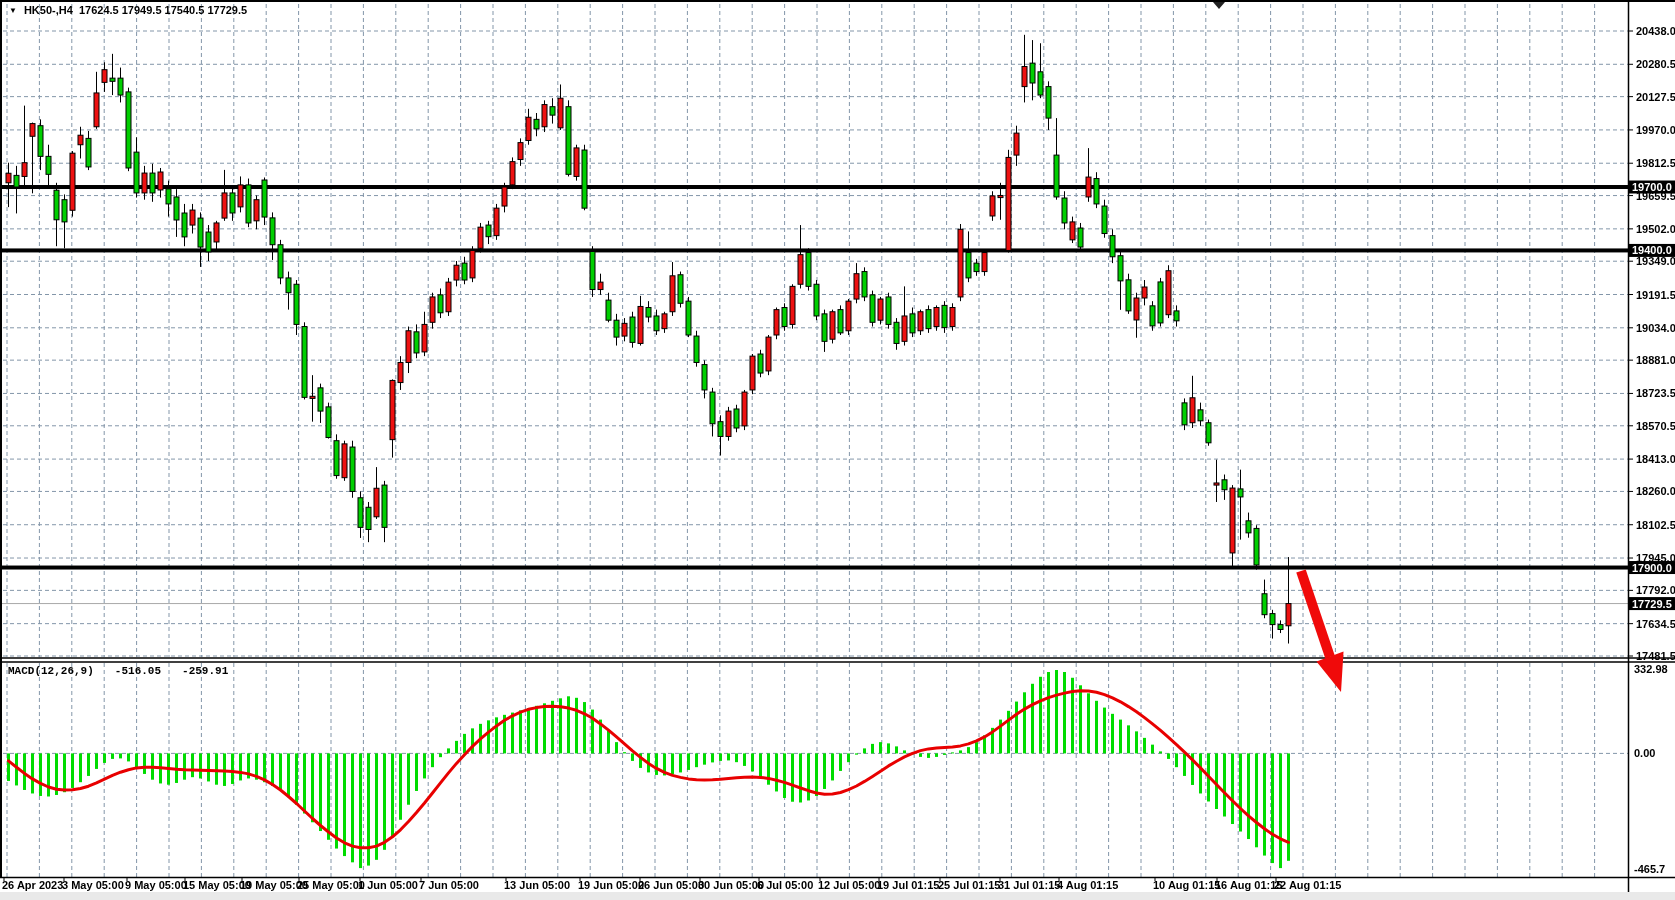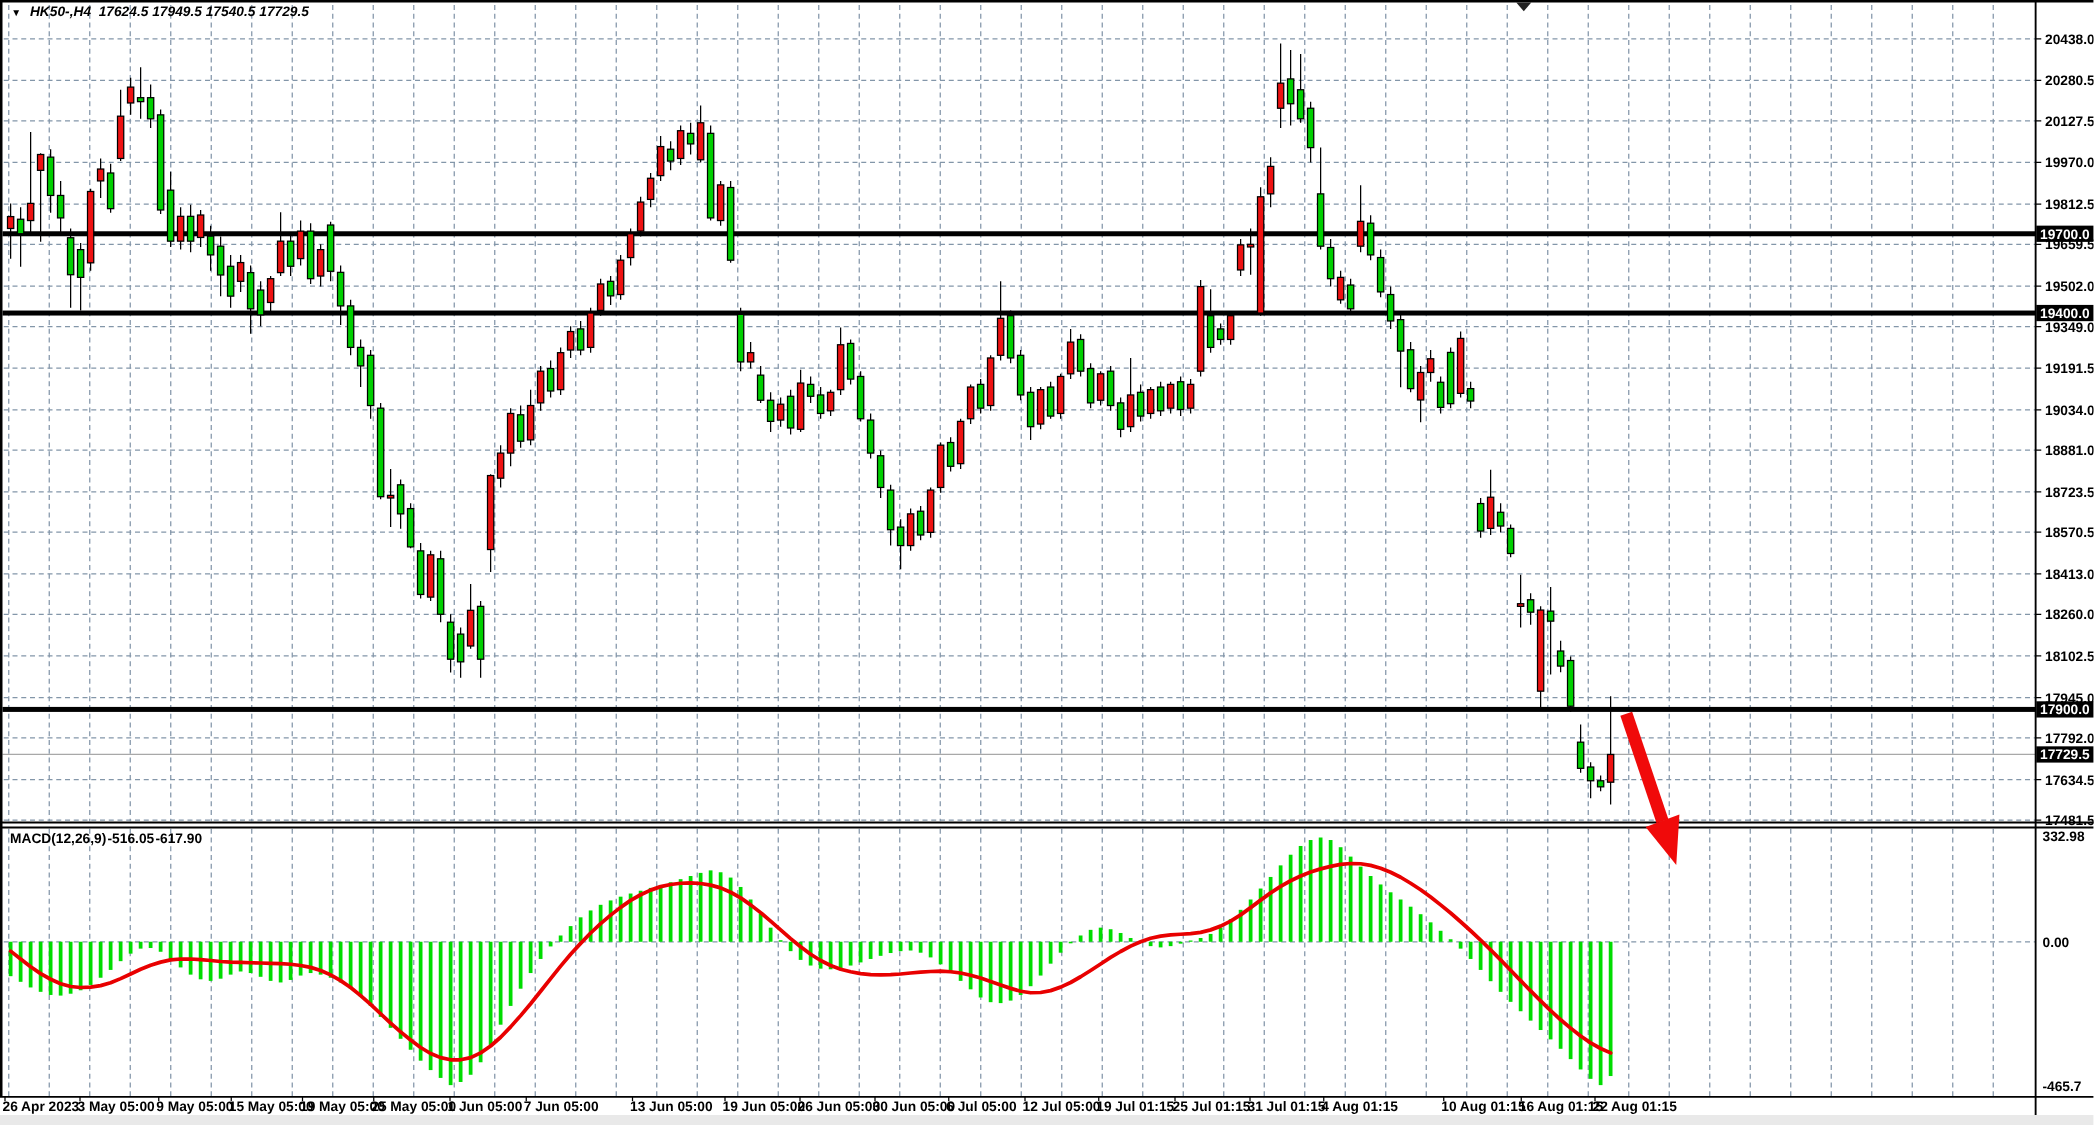--- a/index.html
+++ b/index.html
@@ -9,7 +9,7 @@
   .overlay{position:absolute;font-size:11px;font-weight:700;color:#000;line-height:13px;}
   #symbol-header{left:9px;top:4px;display:flex;align-items:center;gap:7px;}
   #symbol-header .caret{font-size:8px;}
-  #symbol-header .hdr{white-space:pre;font-style:italic;}
+  #symbol-header .hdr{white-space:pre;}
   #macd-label{left:8px;top:665px;display:flex;gap:1px;}
 </style>
 </head>

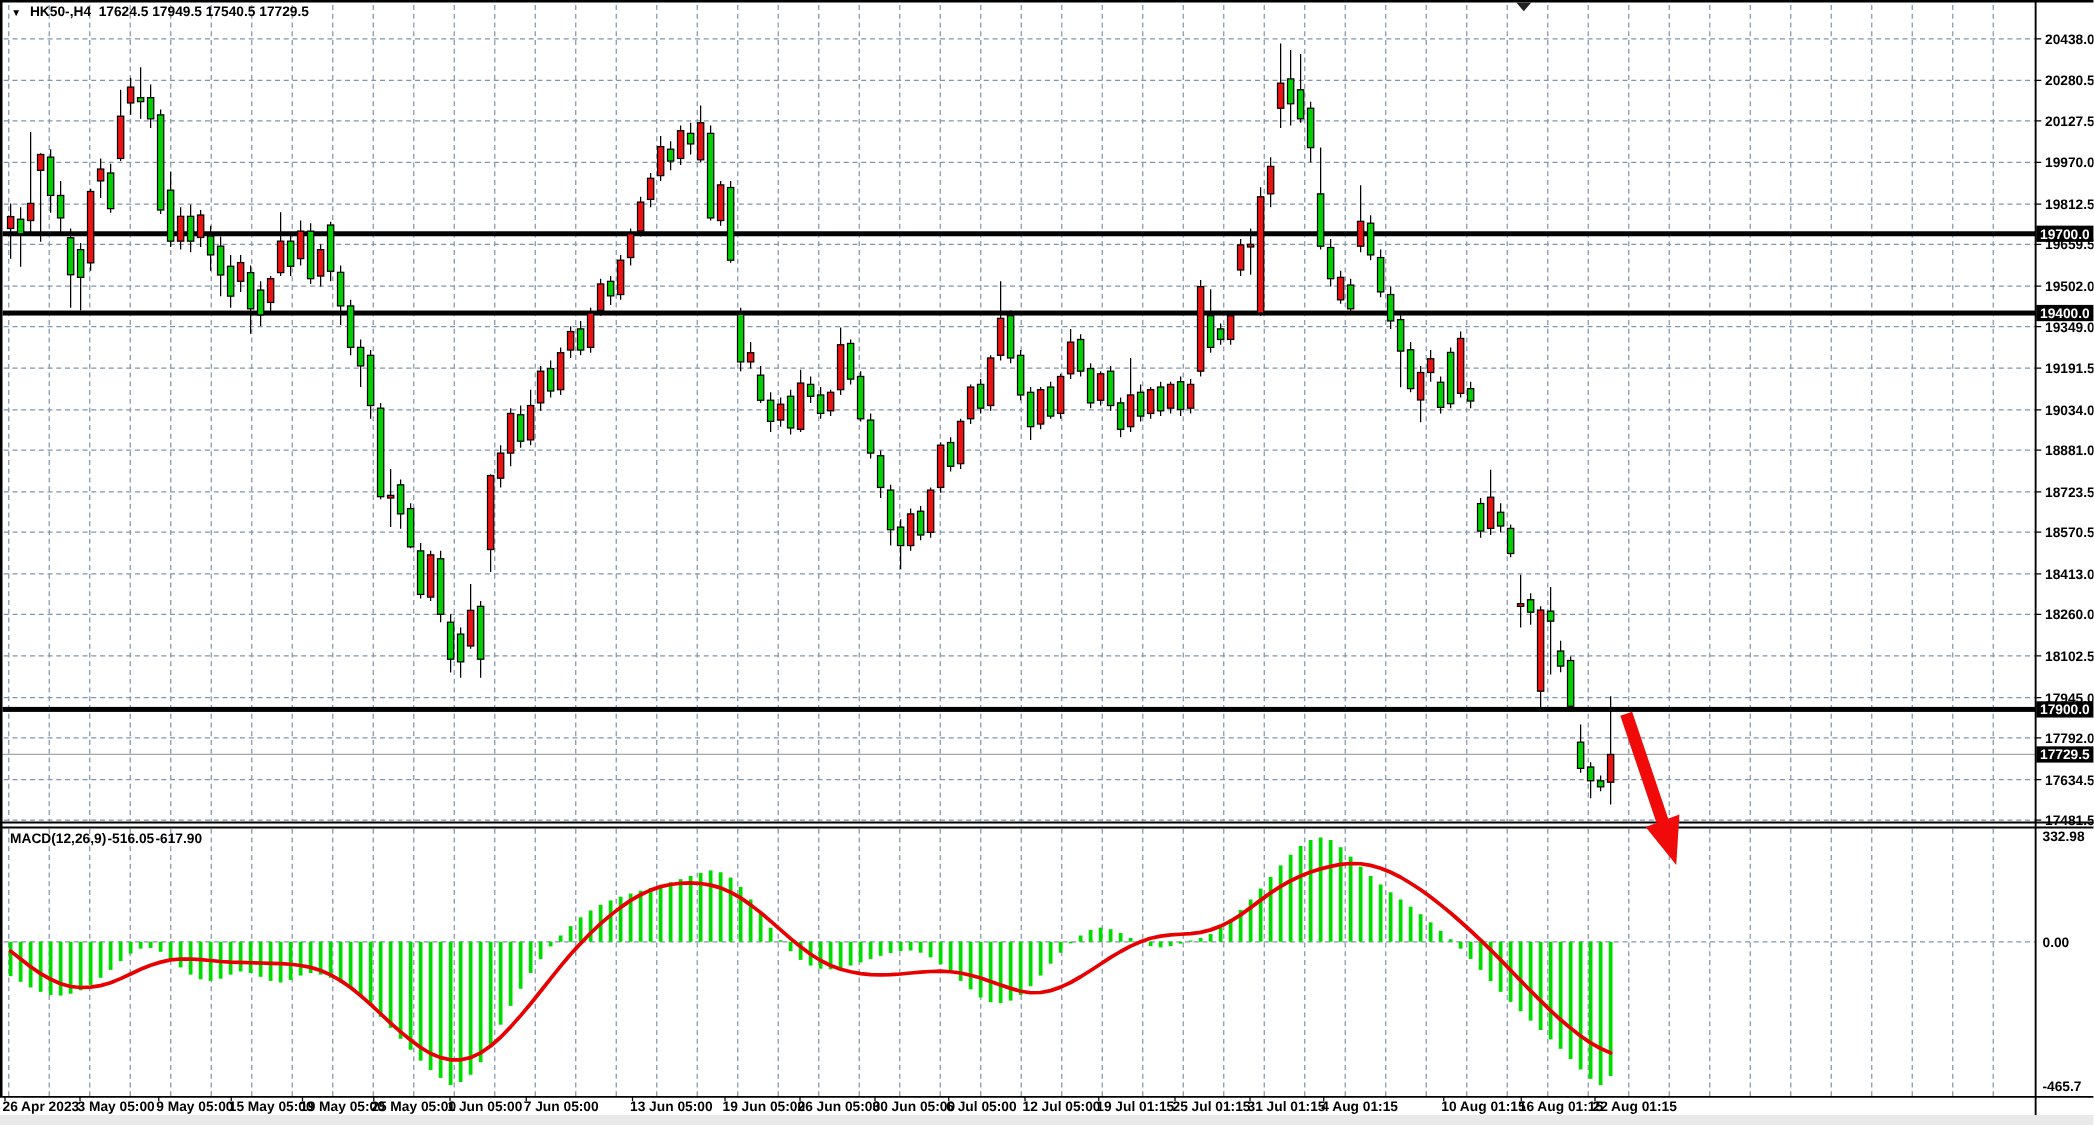--- a/index.html
+++ b/index.html
@@ -10,7 +10,7 @@
   #symbol-header{left:9px;top:4px;display:flex;align-items:center;gap:7px;}
   #symbol-header .caret{font-size:8px;}
   #symbol-header .hdr{white-space:pre;}
-  #macd-label{left:8px;top:665px;display:flex;gap:1px;}
+  #macd-label{left:8px;top:665px;display:flex;gap:21px;font-family:Liberation Mono, monospace;}
 </style>
 </head>
 <body>

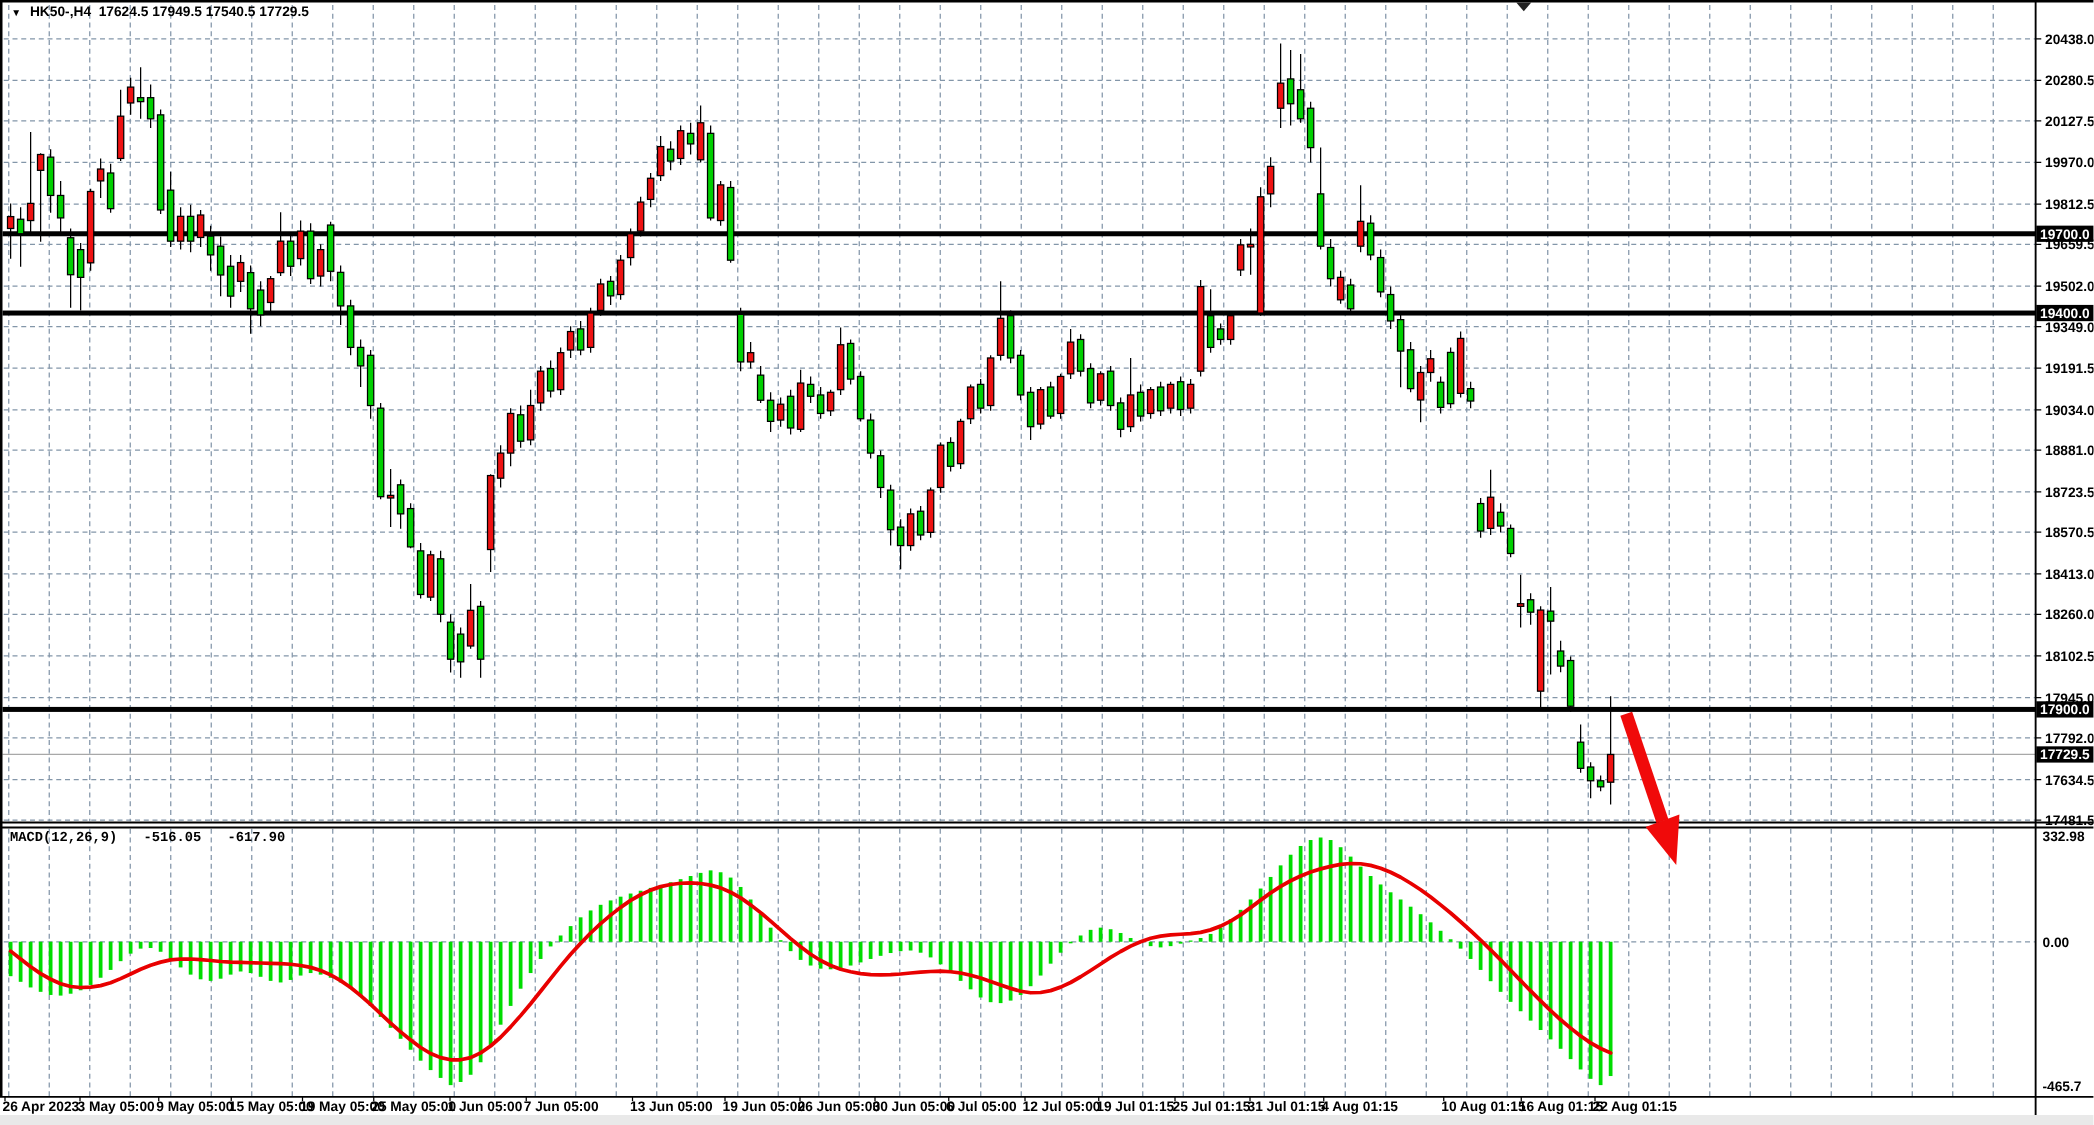--- a/index.html
+++ b/index.html
@@ -1074,7 +1074,7 @@
   <div class="overlay" id="macd-label">
     <span>MACD(12,26,9)</span>
     <span>-516.05</span>
-    <span>-617.90</span>
+    <span>-259.91</span>
   </div>
 </div>
 

